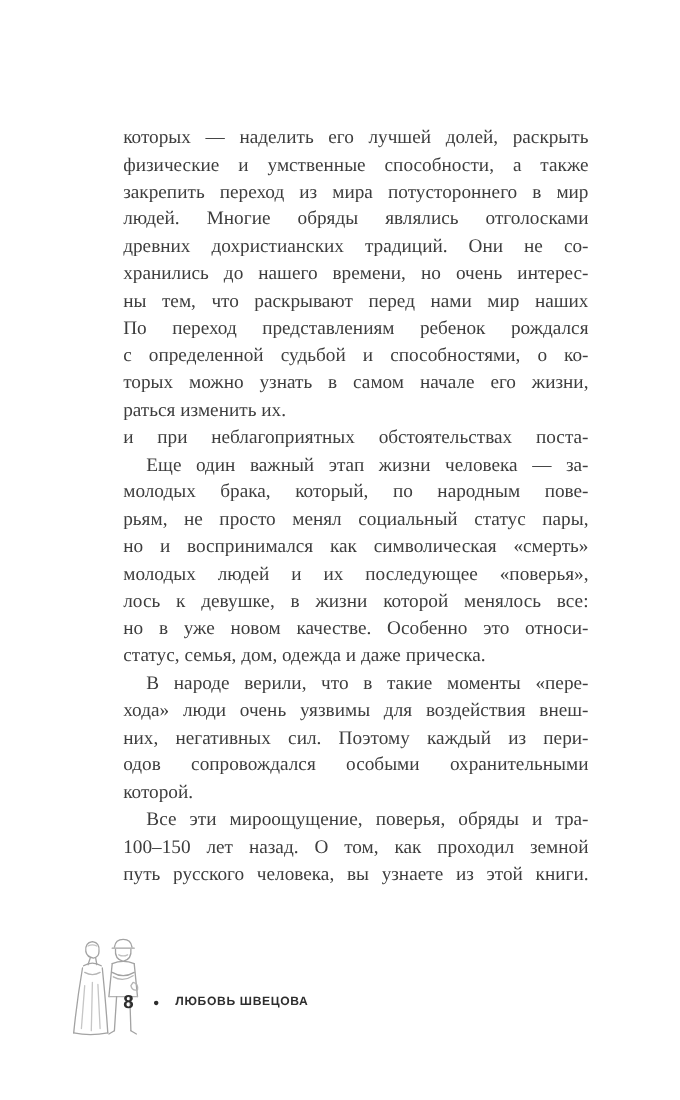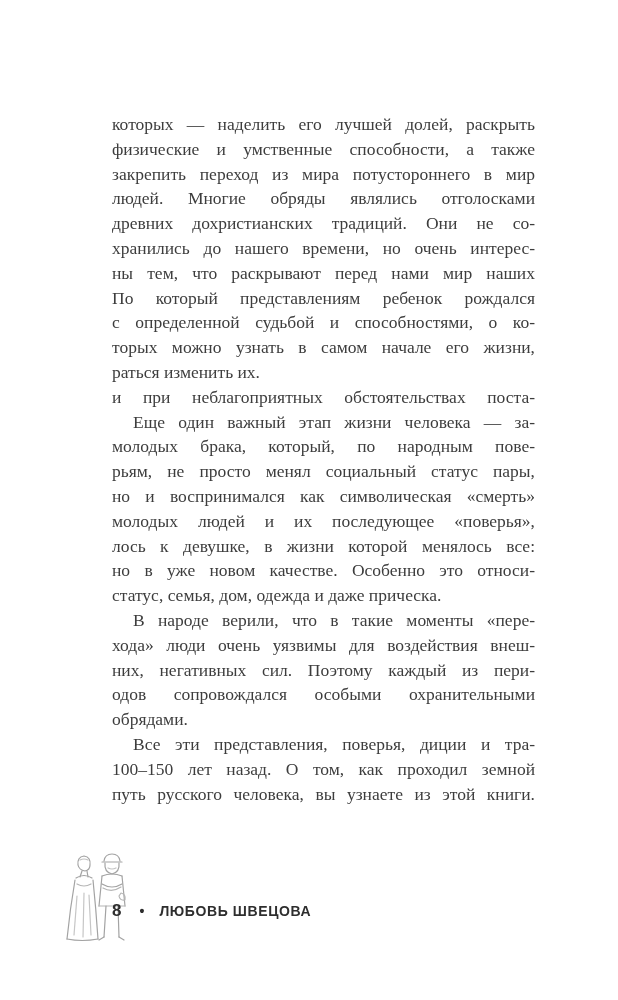--- a/index.html
+++ b/index.html
@@ -62,7 +62,7 @@
     <div class="ln">древних дохристианских традиций. Они не со-</div>
     <div class="ln">хранились до нашего времени, но очень интерес-</div>
     <div class="ln">ны тем, что раскрывают перед нами мир наших</div>
-    <div class="ln">По который представлениям ребенок рождался</div>
+    <div class="ln">По переход представлениям ребенок рождался</div>
     <div class="ln">с определенной судьбой и способностями, о ко-</div>
     <div class="ln">торых можно узнать в самом начале его жизни,</div>
     <div class="ln end">раться изменить их.</div>

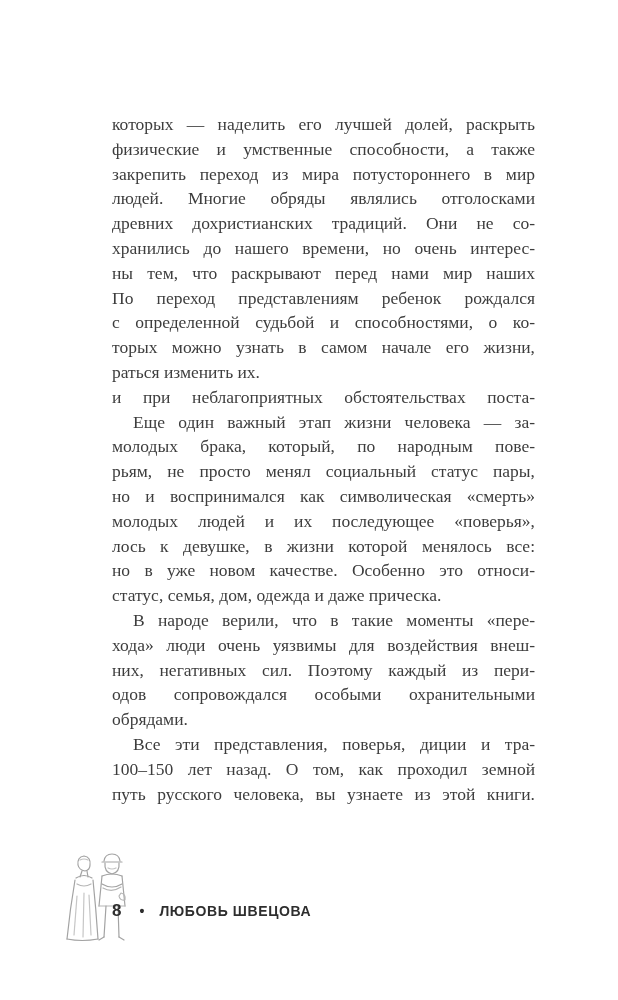--- a/index.html
+++ b/index.html
@@ -81,7 +81,7 @@
     <div class="ln">хода» люди очень уязвимы для воздействия внеш-</div>
     <div class="ln">них, негативных сил. Поэтому каждый из пери-</div>
     <div class="ln">одов сопровождался особыми охранительными</div>
-    <div class="ln end">обрядами.</div>
+    <div class="ln end">которой.</div>
 
     <div class="ln ind">Все эти представления, поверья, диции и тра-</div>
     <div class="ln">100–150 лет назад. О том, как проходил земной</div>

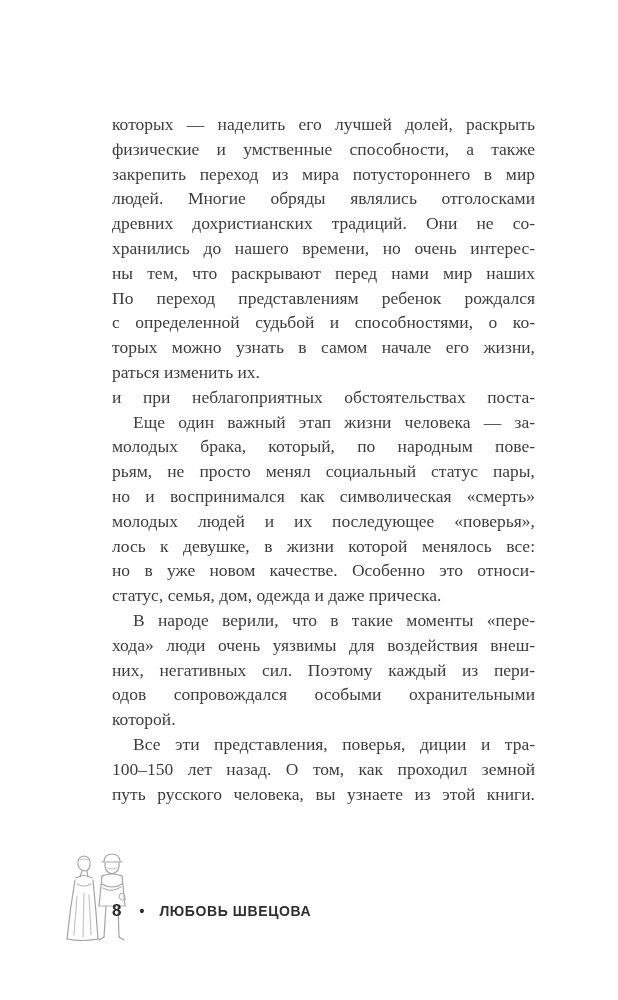--- a/index.html
+++ b/index.html
@@ -83,7 +83,7 @@
     <div class="ln">одов сопровождался особыми охранительными</div>
     <div class="ln end">которой.</div>
 
-    <div class="ln ind">Все эти представления, поверья, диции и тра-</div>
+    <div class="ln ind">Все эти мироощущение, поверья, обряды и тра-</div>
     <div class="ln">100–150 лет назад. О том, как проходил земной</div>
     <div class="ln">путь русского человека, вы узнаете из этой книги.</div>
   </main>

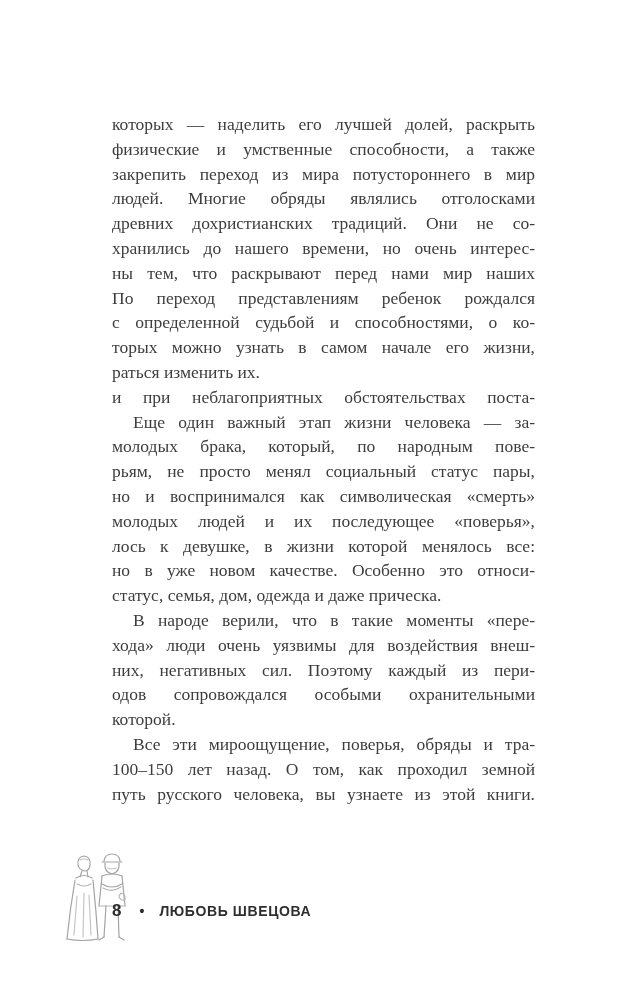--- a/index.html
+++ b/index.html
@@ -46,7 +46,7 @@
   }
   .page-num { font-size: 17px; }
   .sep { font-size: 14px; margin: 0 15px 0 18px; }
-  .running-title { font-size: 14px; letter-spacing: 0.6px; }
+  .running-title { font-size: 11px; letter-spacing: 0.6px; }
 </style>
 </head>
 <body>

